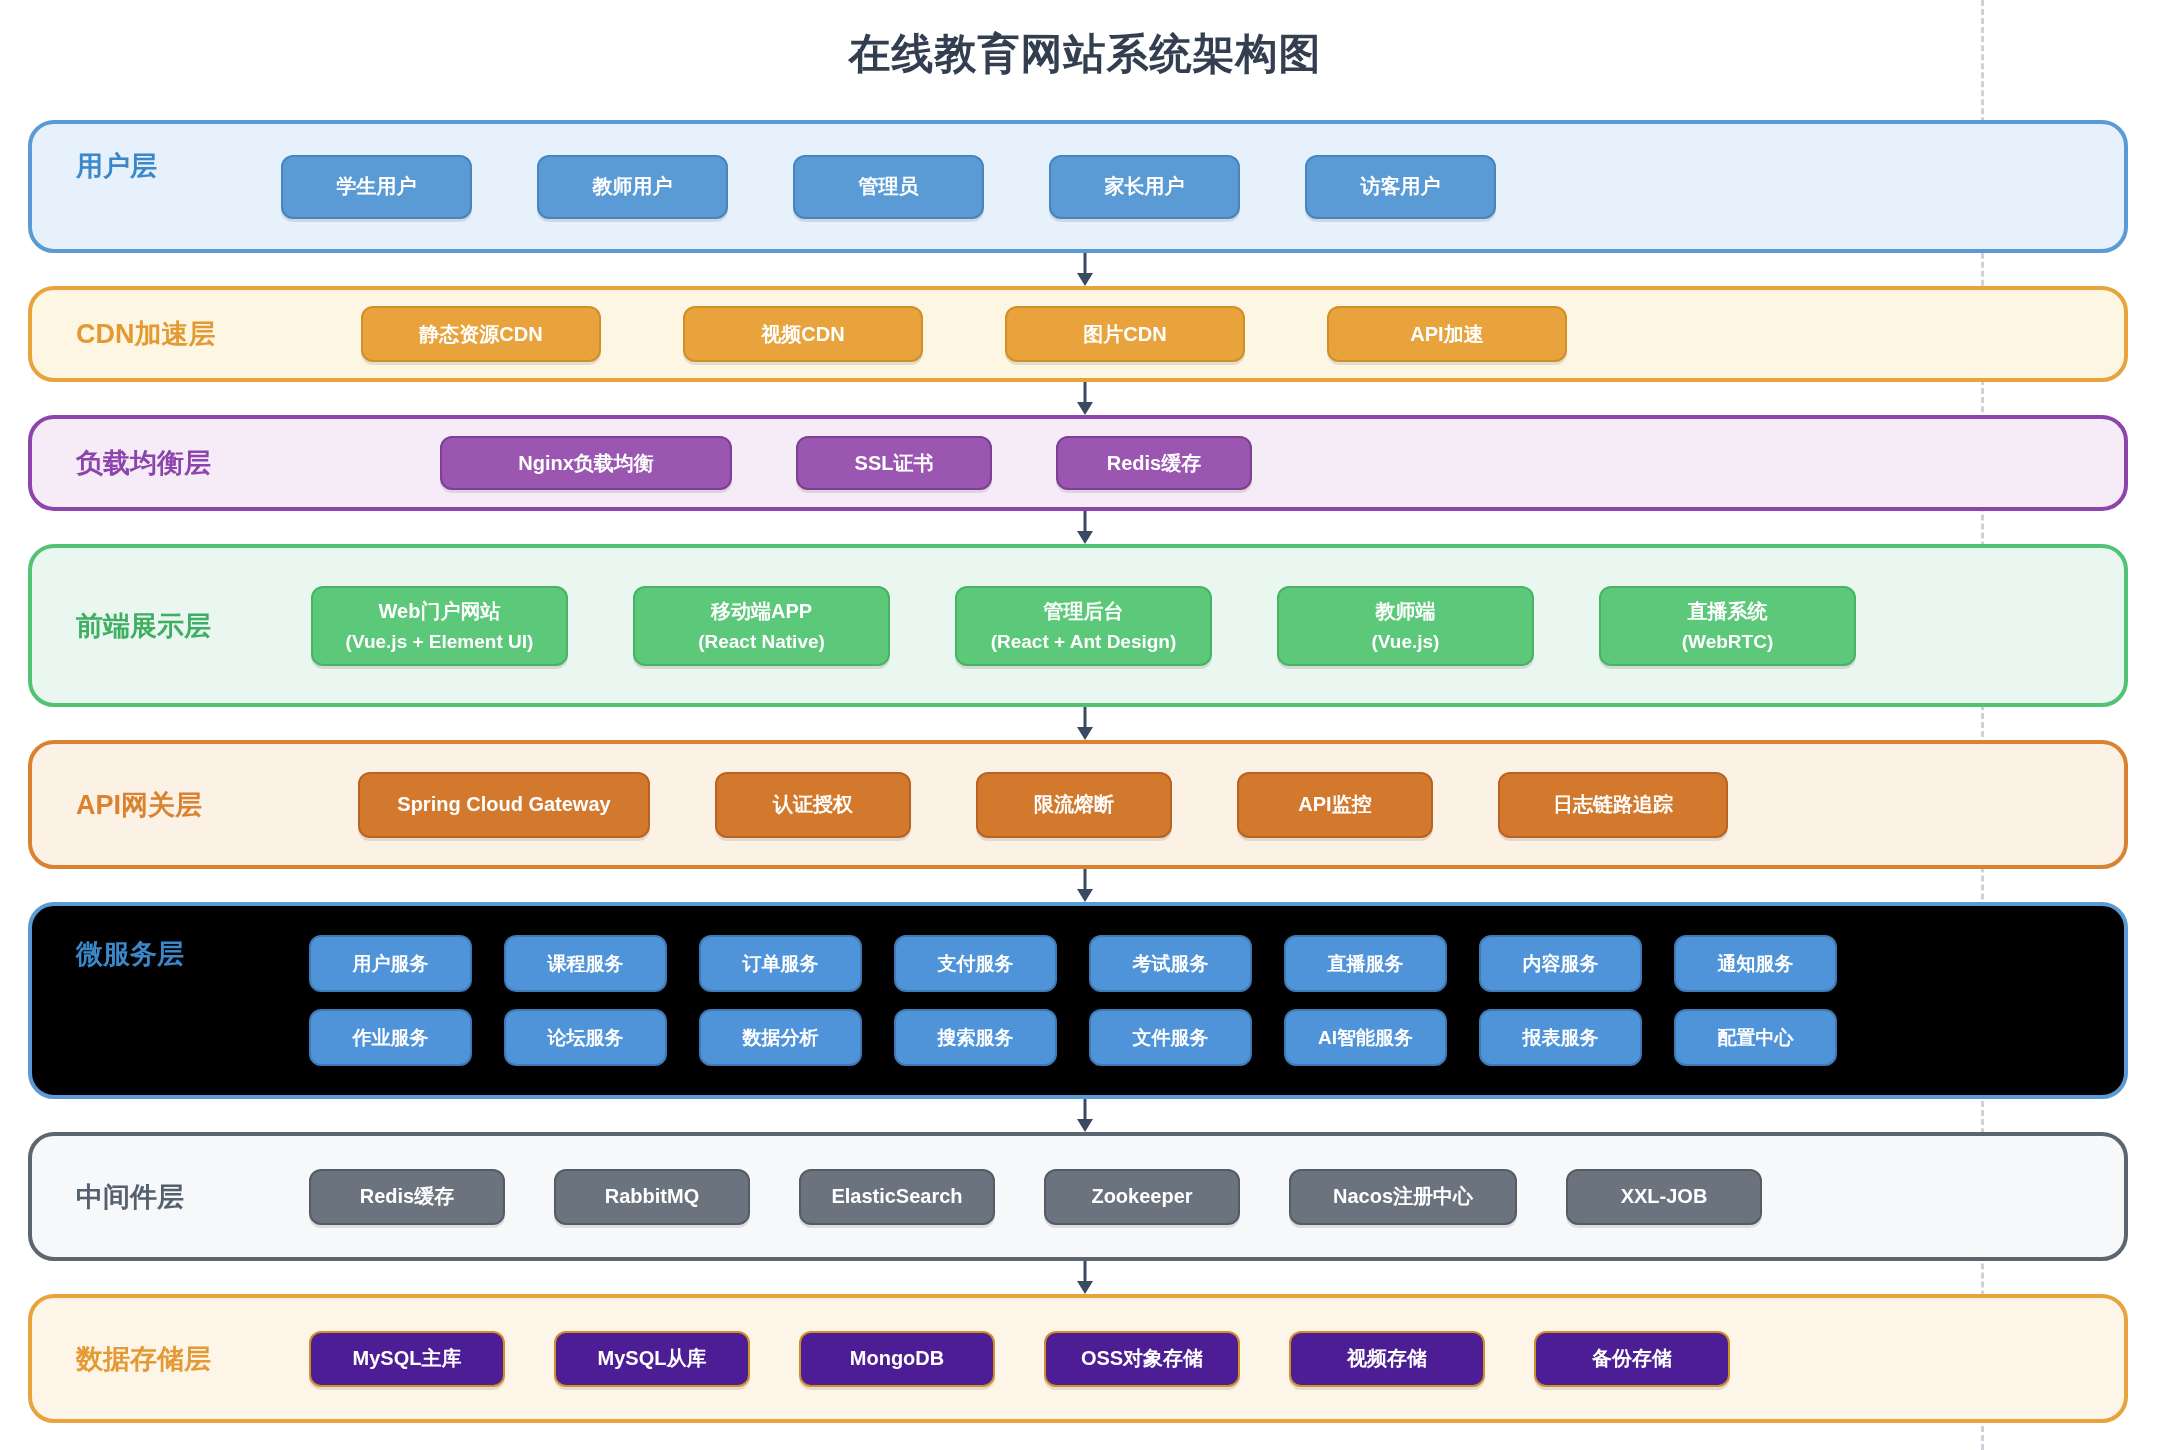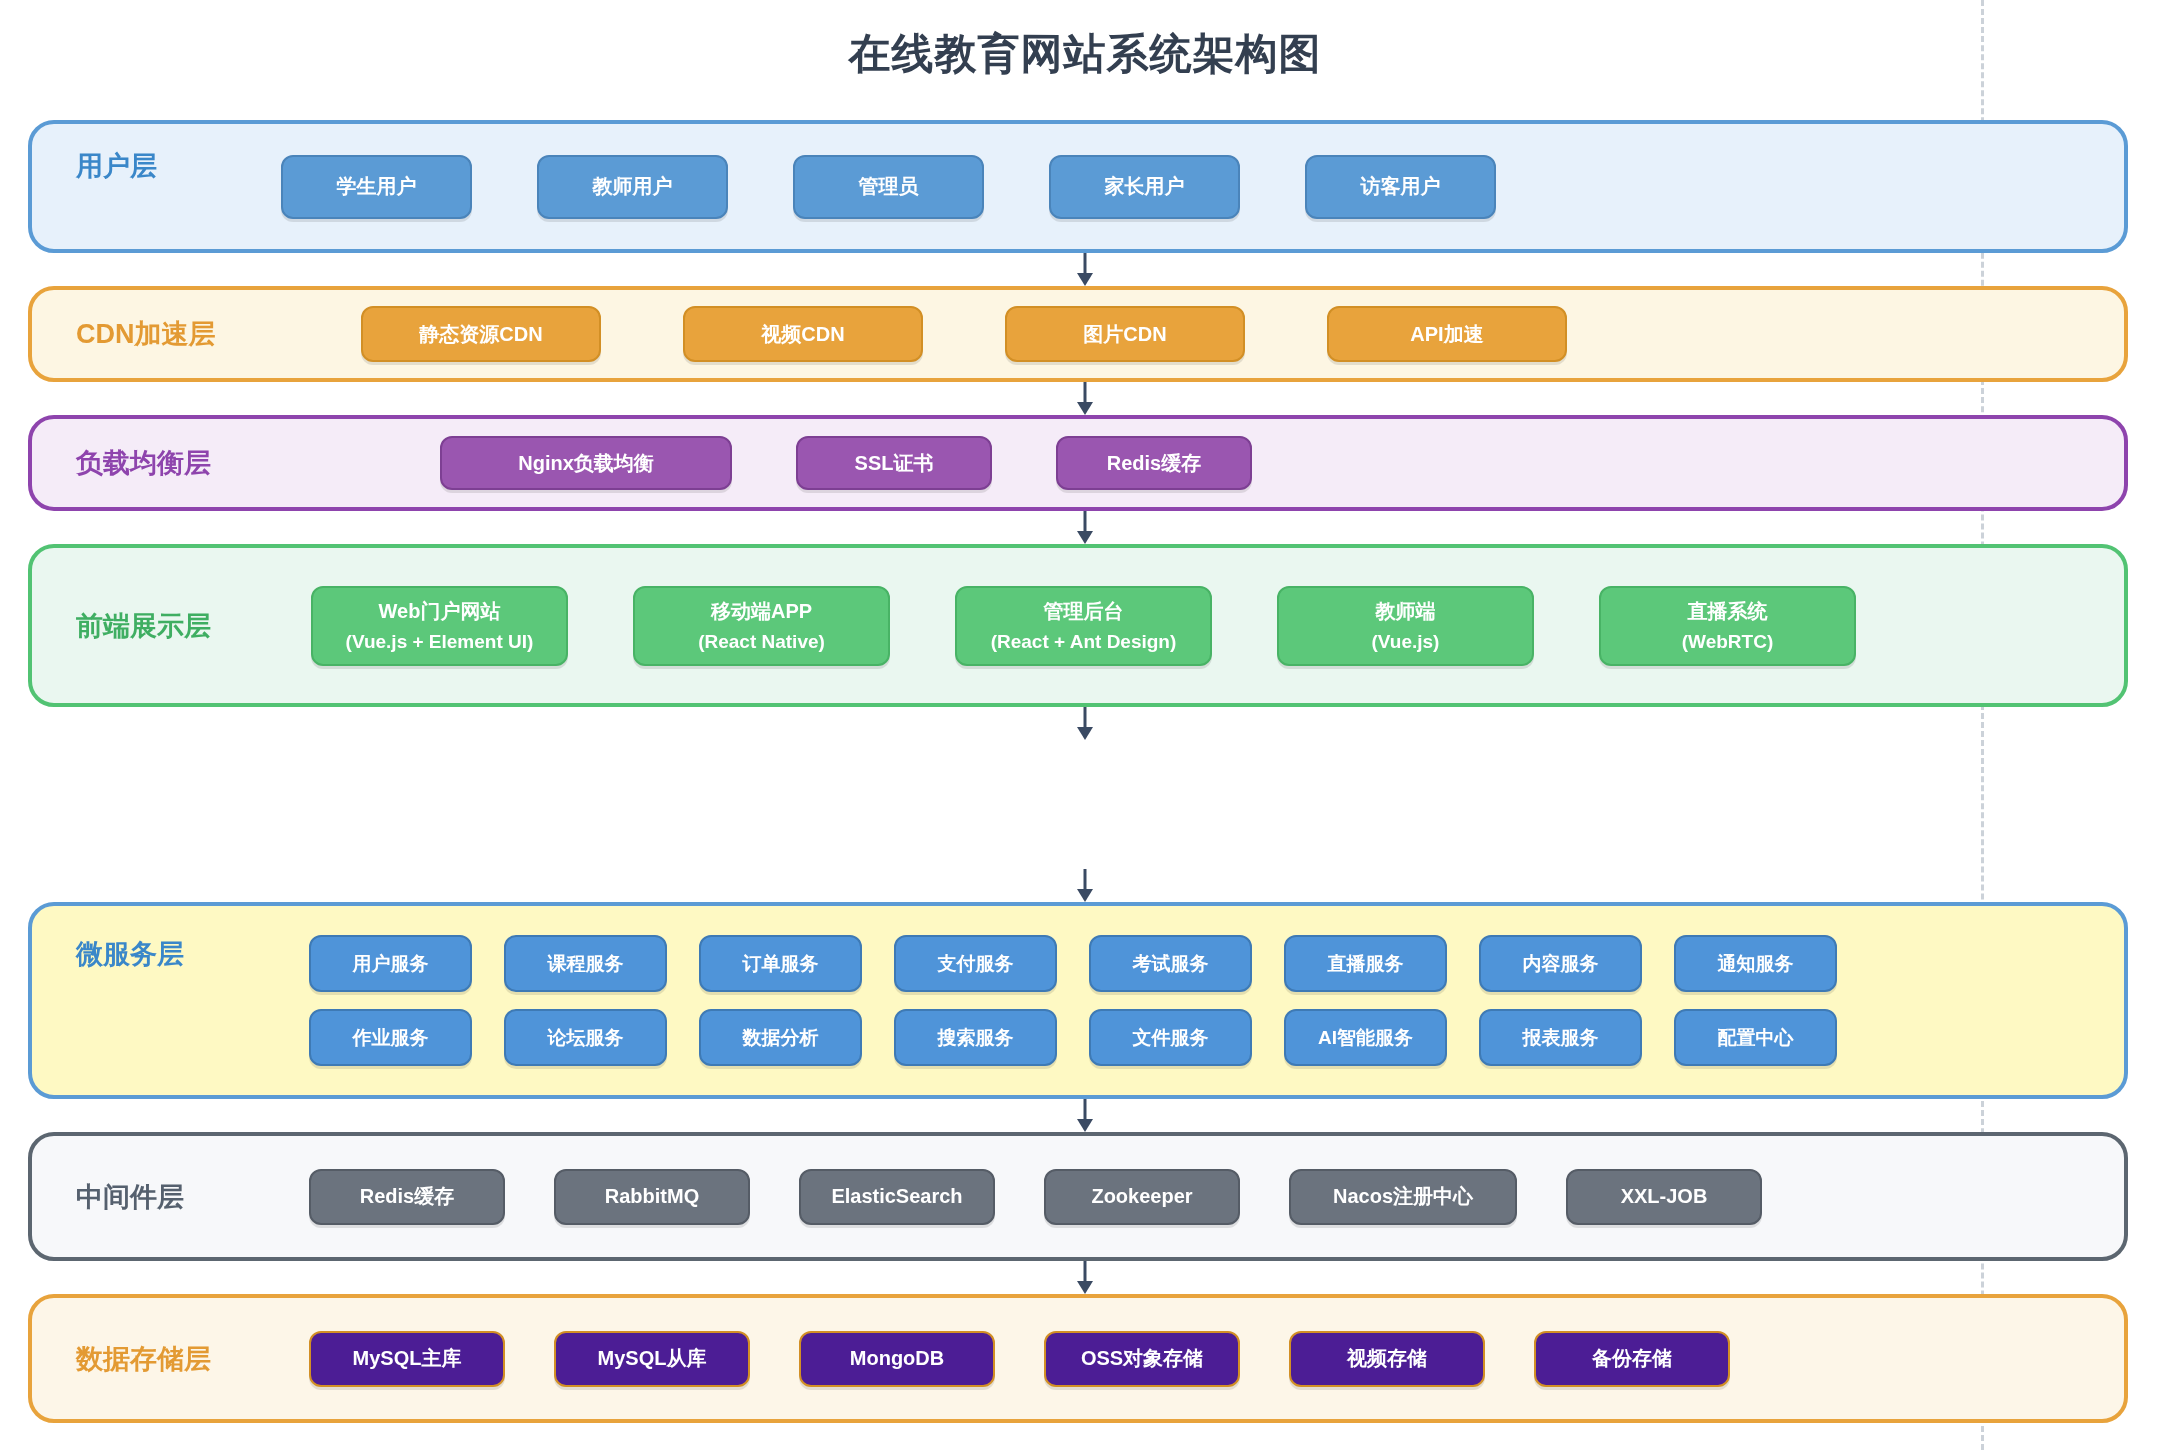--- a/index.html
+++ b/index.html
@@ -154,6 +154,16 @@
       </div>
   </div>
 
+  <div class="panel p5">
+    <span class="label vcenter">API网关层</span>
+    <div class="content">
+        <div class="box">Spring Cloud Gateway</div>
+        <div class="box">认证授权</div>
+        <div class="box">限流熔断</div>
+        <div class="box">API监控</div>
+        <div class="box">日志链路追踪</div>
+      </div>
+  </div>
 
   <div class="panel p6">
     <span class="label">微服务层</span>

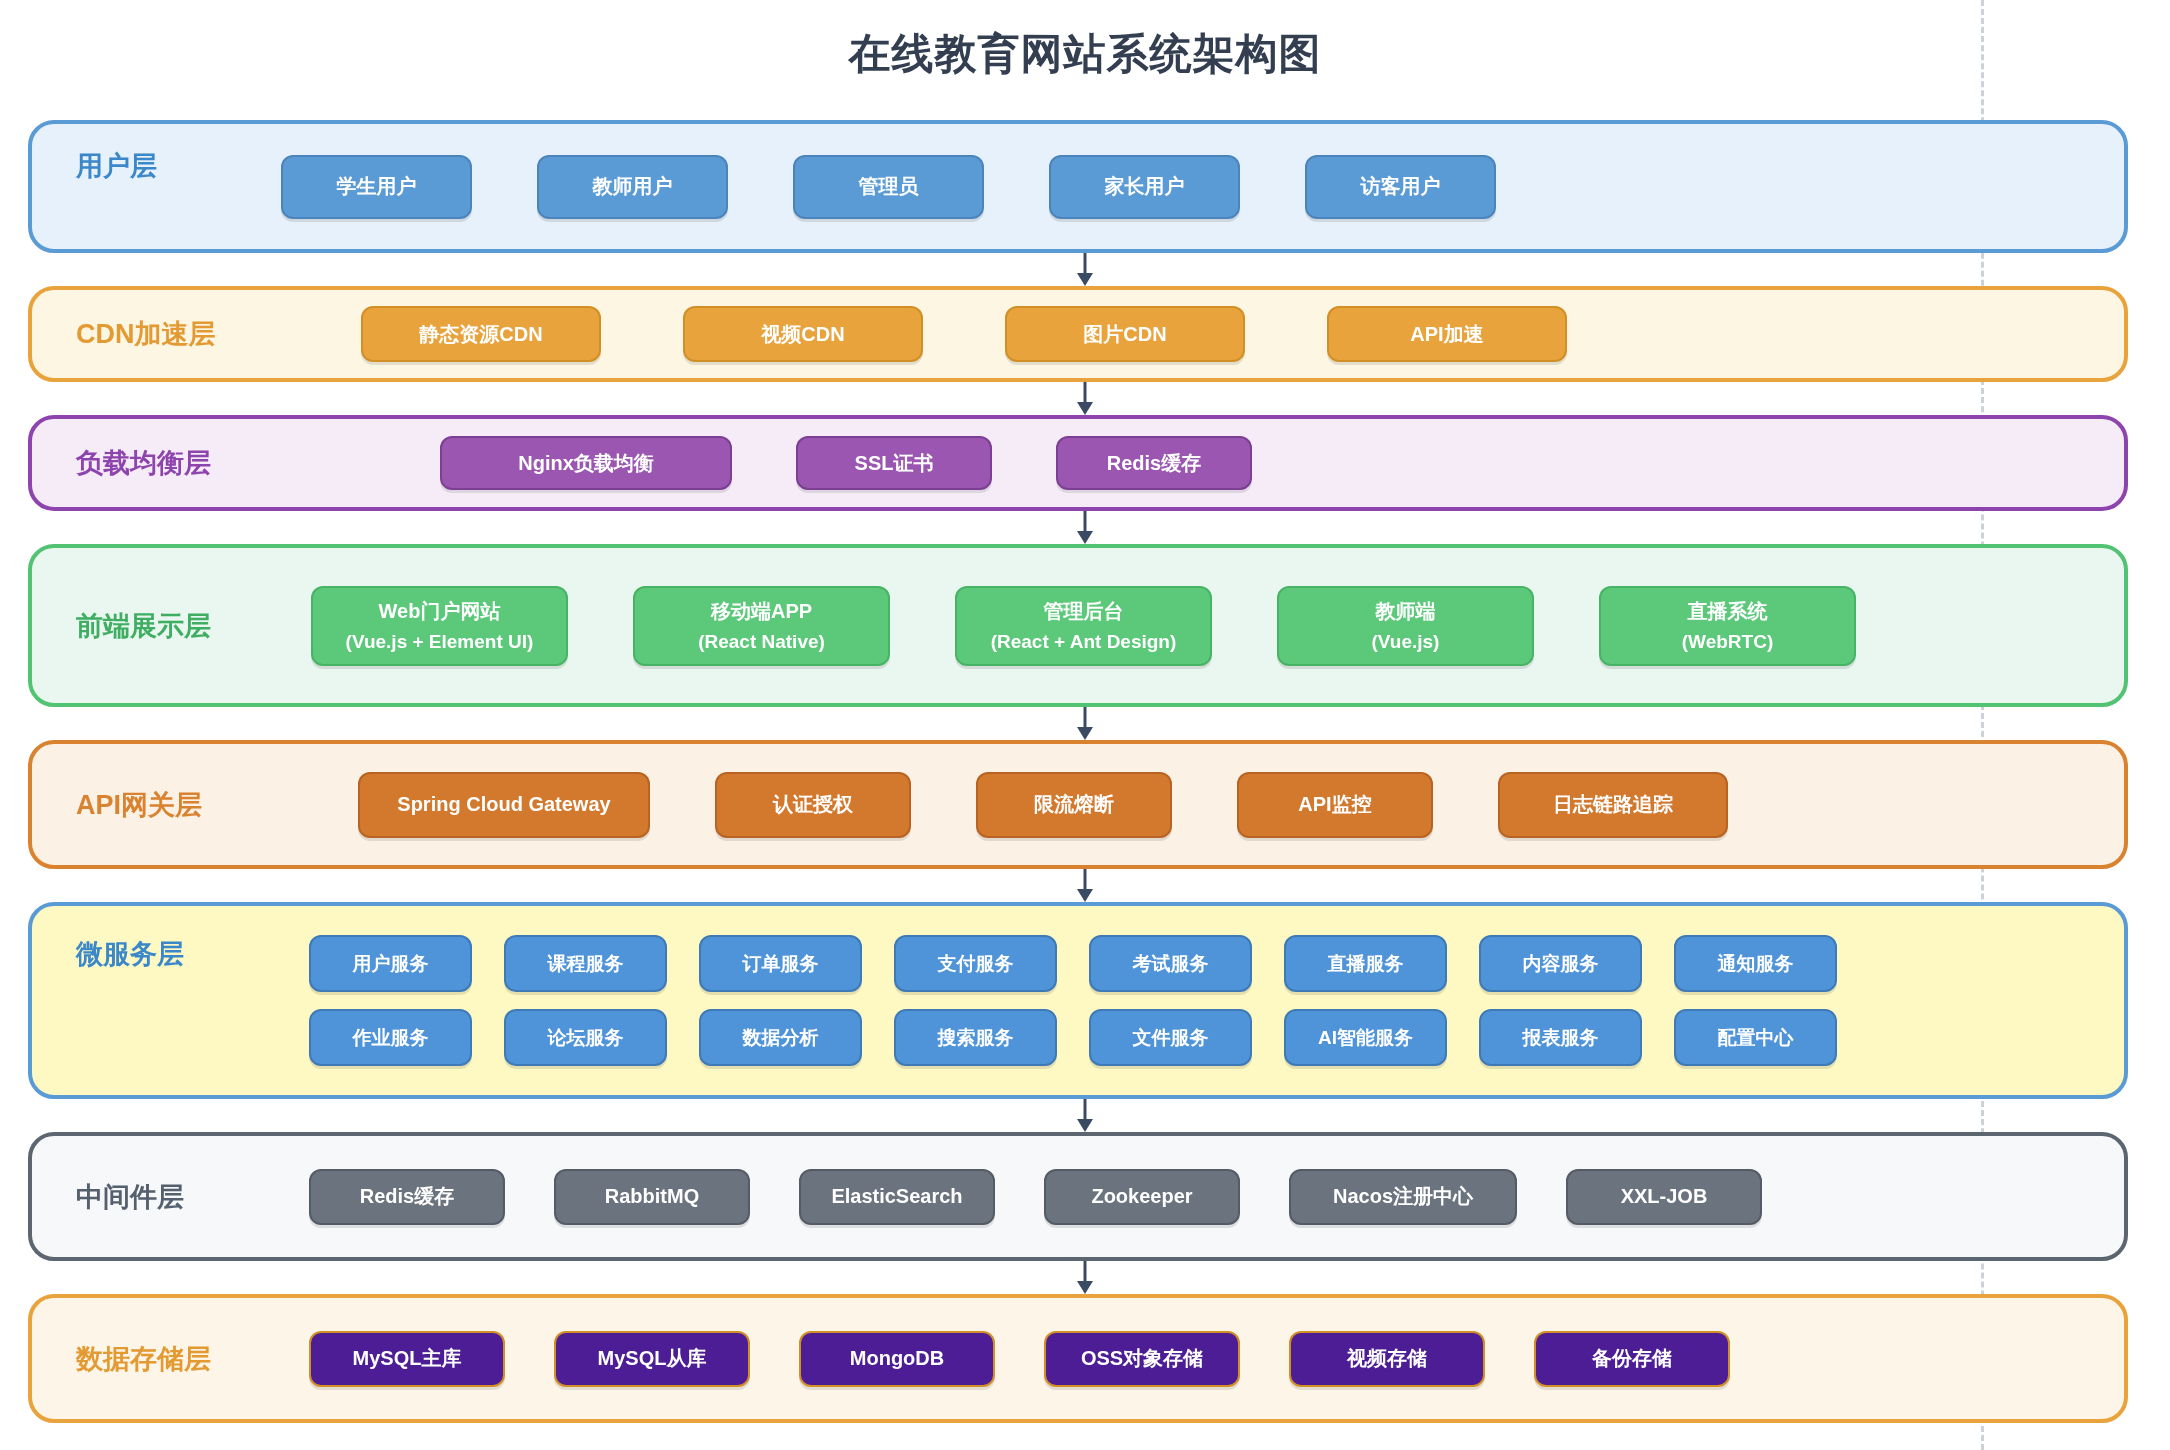--- a/index.html
+++ b/index.html
@@ -68,7 +68,7 @@
   .p5 .box:nth-child(5){min-width:230px;}
 
   
-  .p6{top:902px;height:197px;background:#fef9c3;border-color:#5b9bd5;}
+  .p6{top:902px;height:197px;background:#000000;border-color:#5b9bd5;}
   .p6 .label{color:#3a87c9;top:30px;}
   .p6 .content{flex-direction:column;justify-content:center;align-items:flex-start;
                padding-left:277px;gap:17px;}

